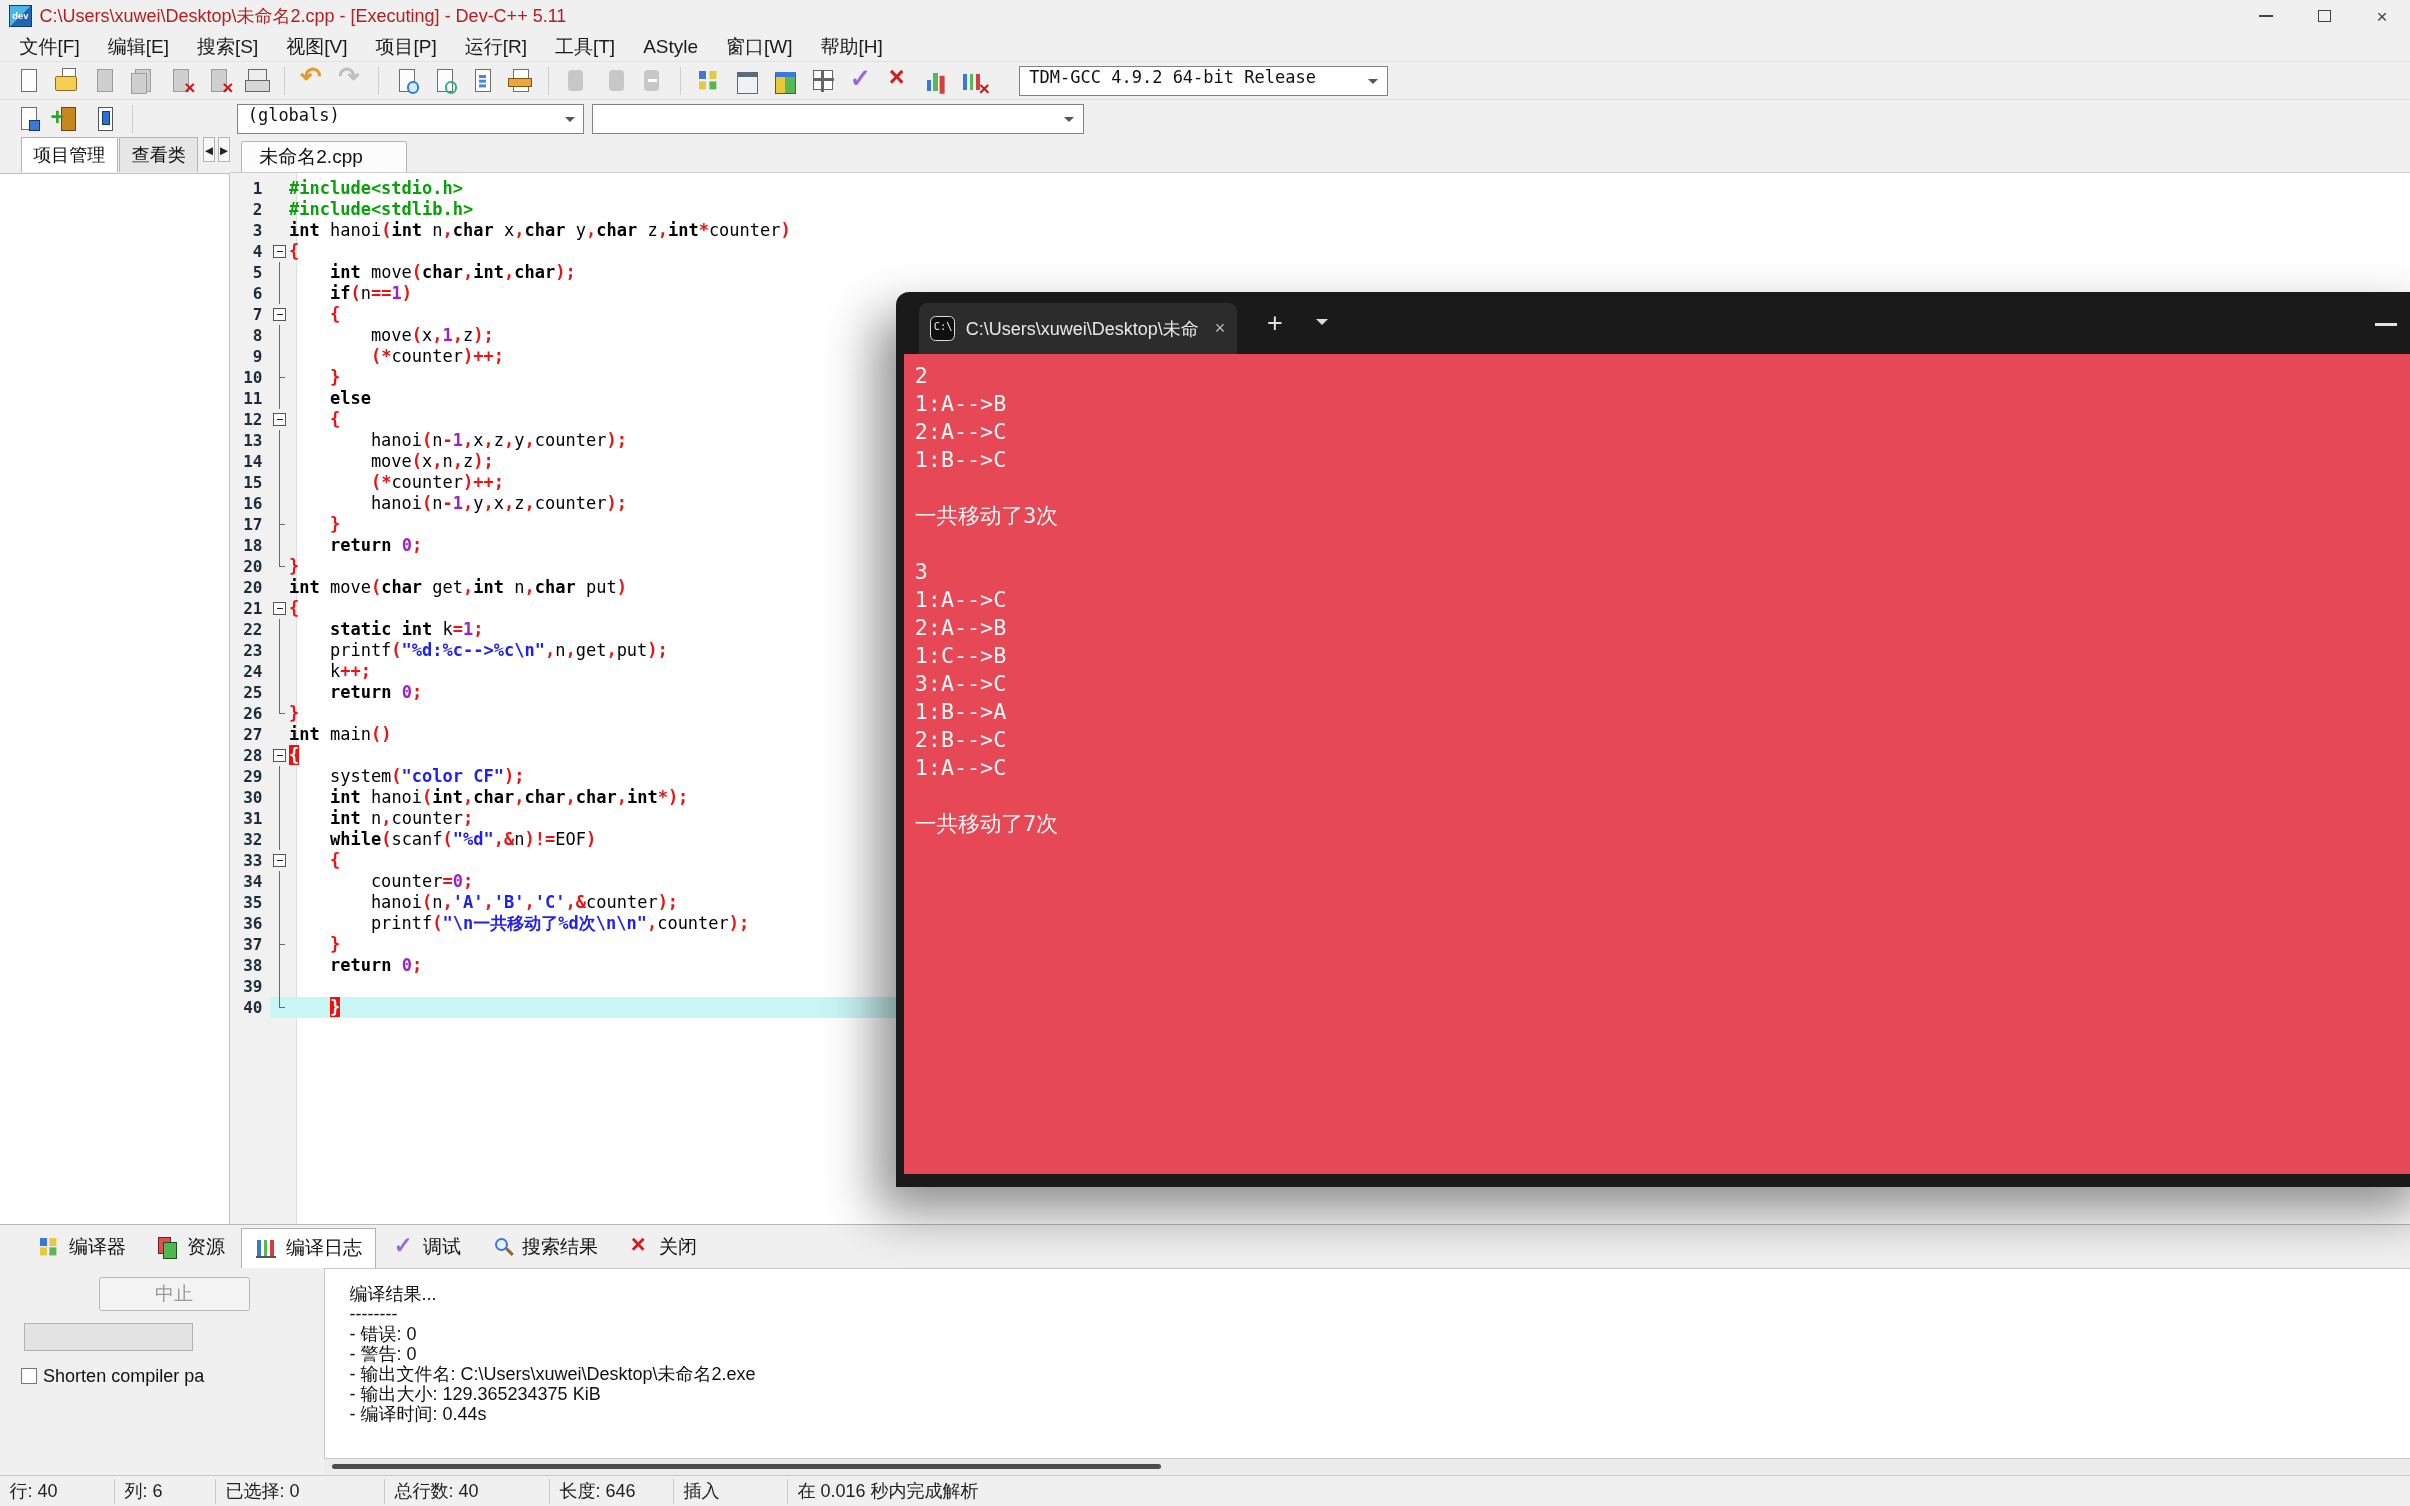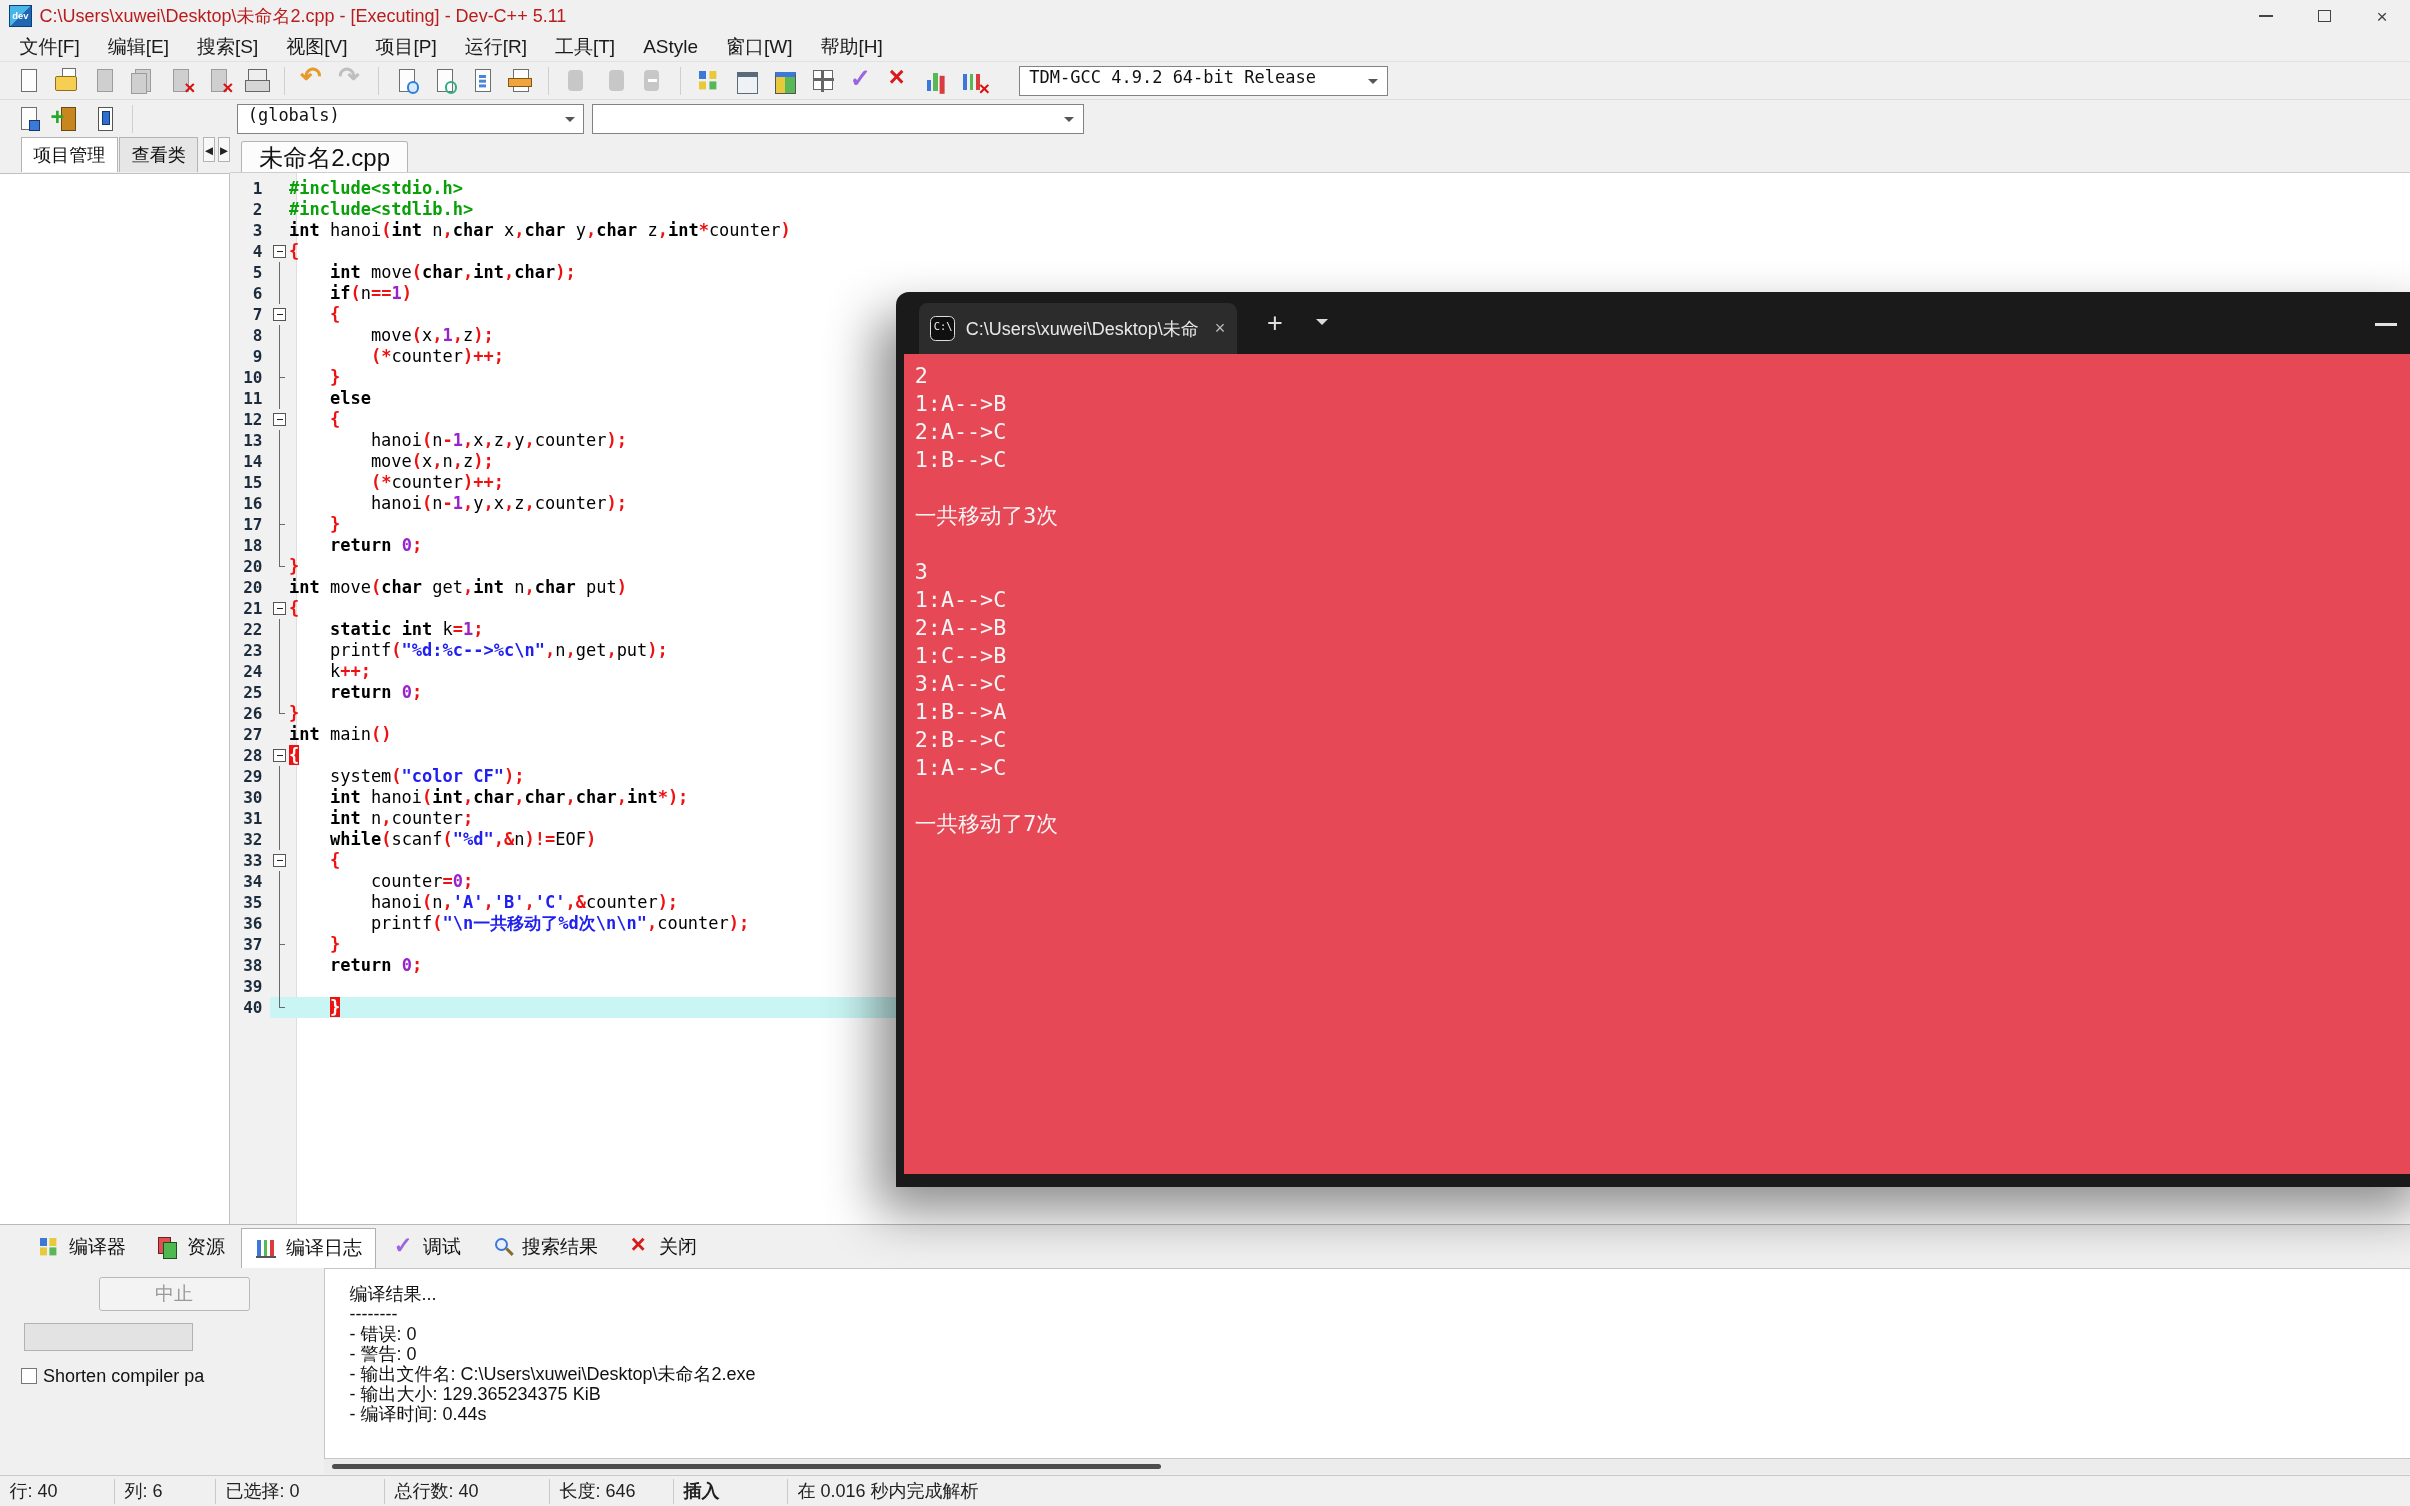--- a/index.html
+++ b/index.html
@@ -86,7 +86,7 @@
 
   .editor{position:absolute;left:230px;top:0;right:0;height:100%}
   .doc-tabbar{height:36px;background:#f0f0f0;border-bottom:0.9px solid #cdcdcd;display:flex;align-items:flex-end;padding-left:11.3px}
-  .doc-tab{height:31px;min-width:166px;background:#fcfcfc;border:0.9px solid #b4b4b4;border-bottom:none;border-radius:2.8px 2.8px 0 0;display:flex;align-items:flex-start;padding:0 17px;font-size:24px}
+  .doc-tab{height:31px;min-width:166px;background:#fcfcfc;border:0.9px solid #b4b4b4;border-bottom:none;border-radius:2.8px 2.8px 0 0;display:flex;align-items:center;padding:0 17px;font-size:19px}
   .code{position:absolute;top:36px;left:0;right:0;bottom:0;background:#fff;padding-top:4.7px;
     font-family:"DejaVu Sans Mono","Liberation Mono",monospace;font-size:17px}
   .gutterbg{position:absolute;left:0;top:0;bottom:0;width:67px;background:#f1f1f1;border-right:0.9px solid #dedede}

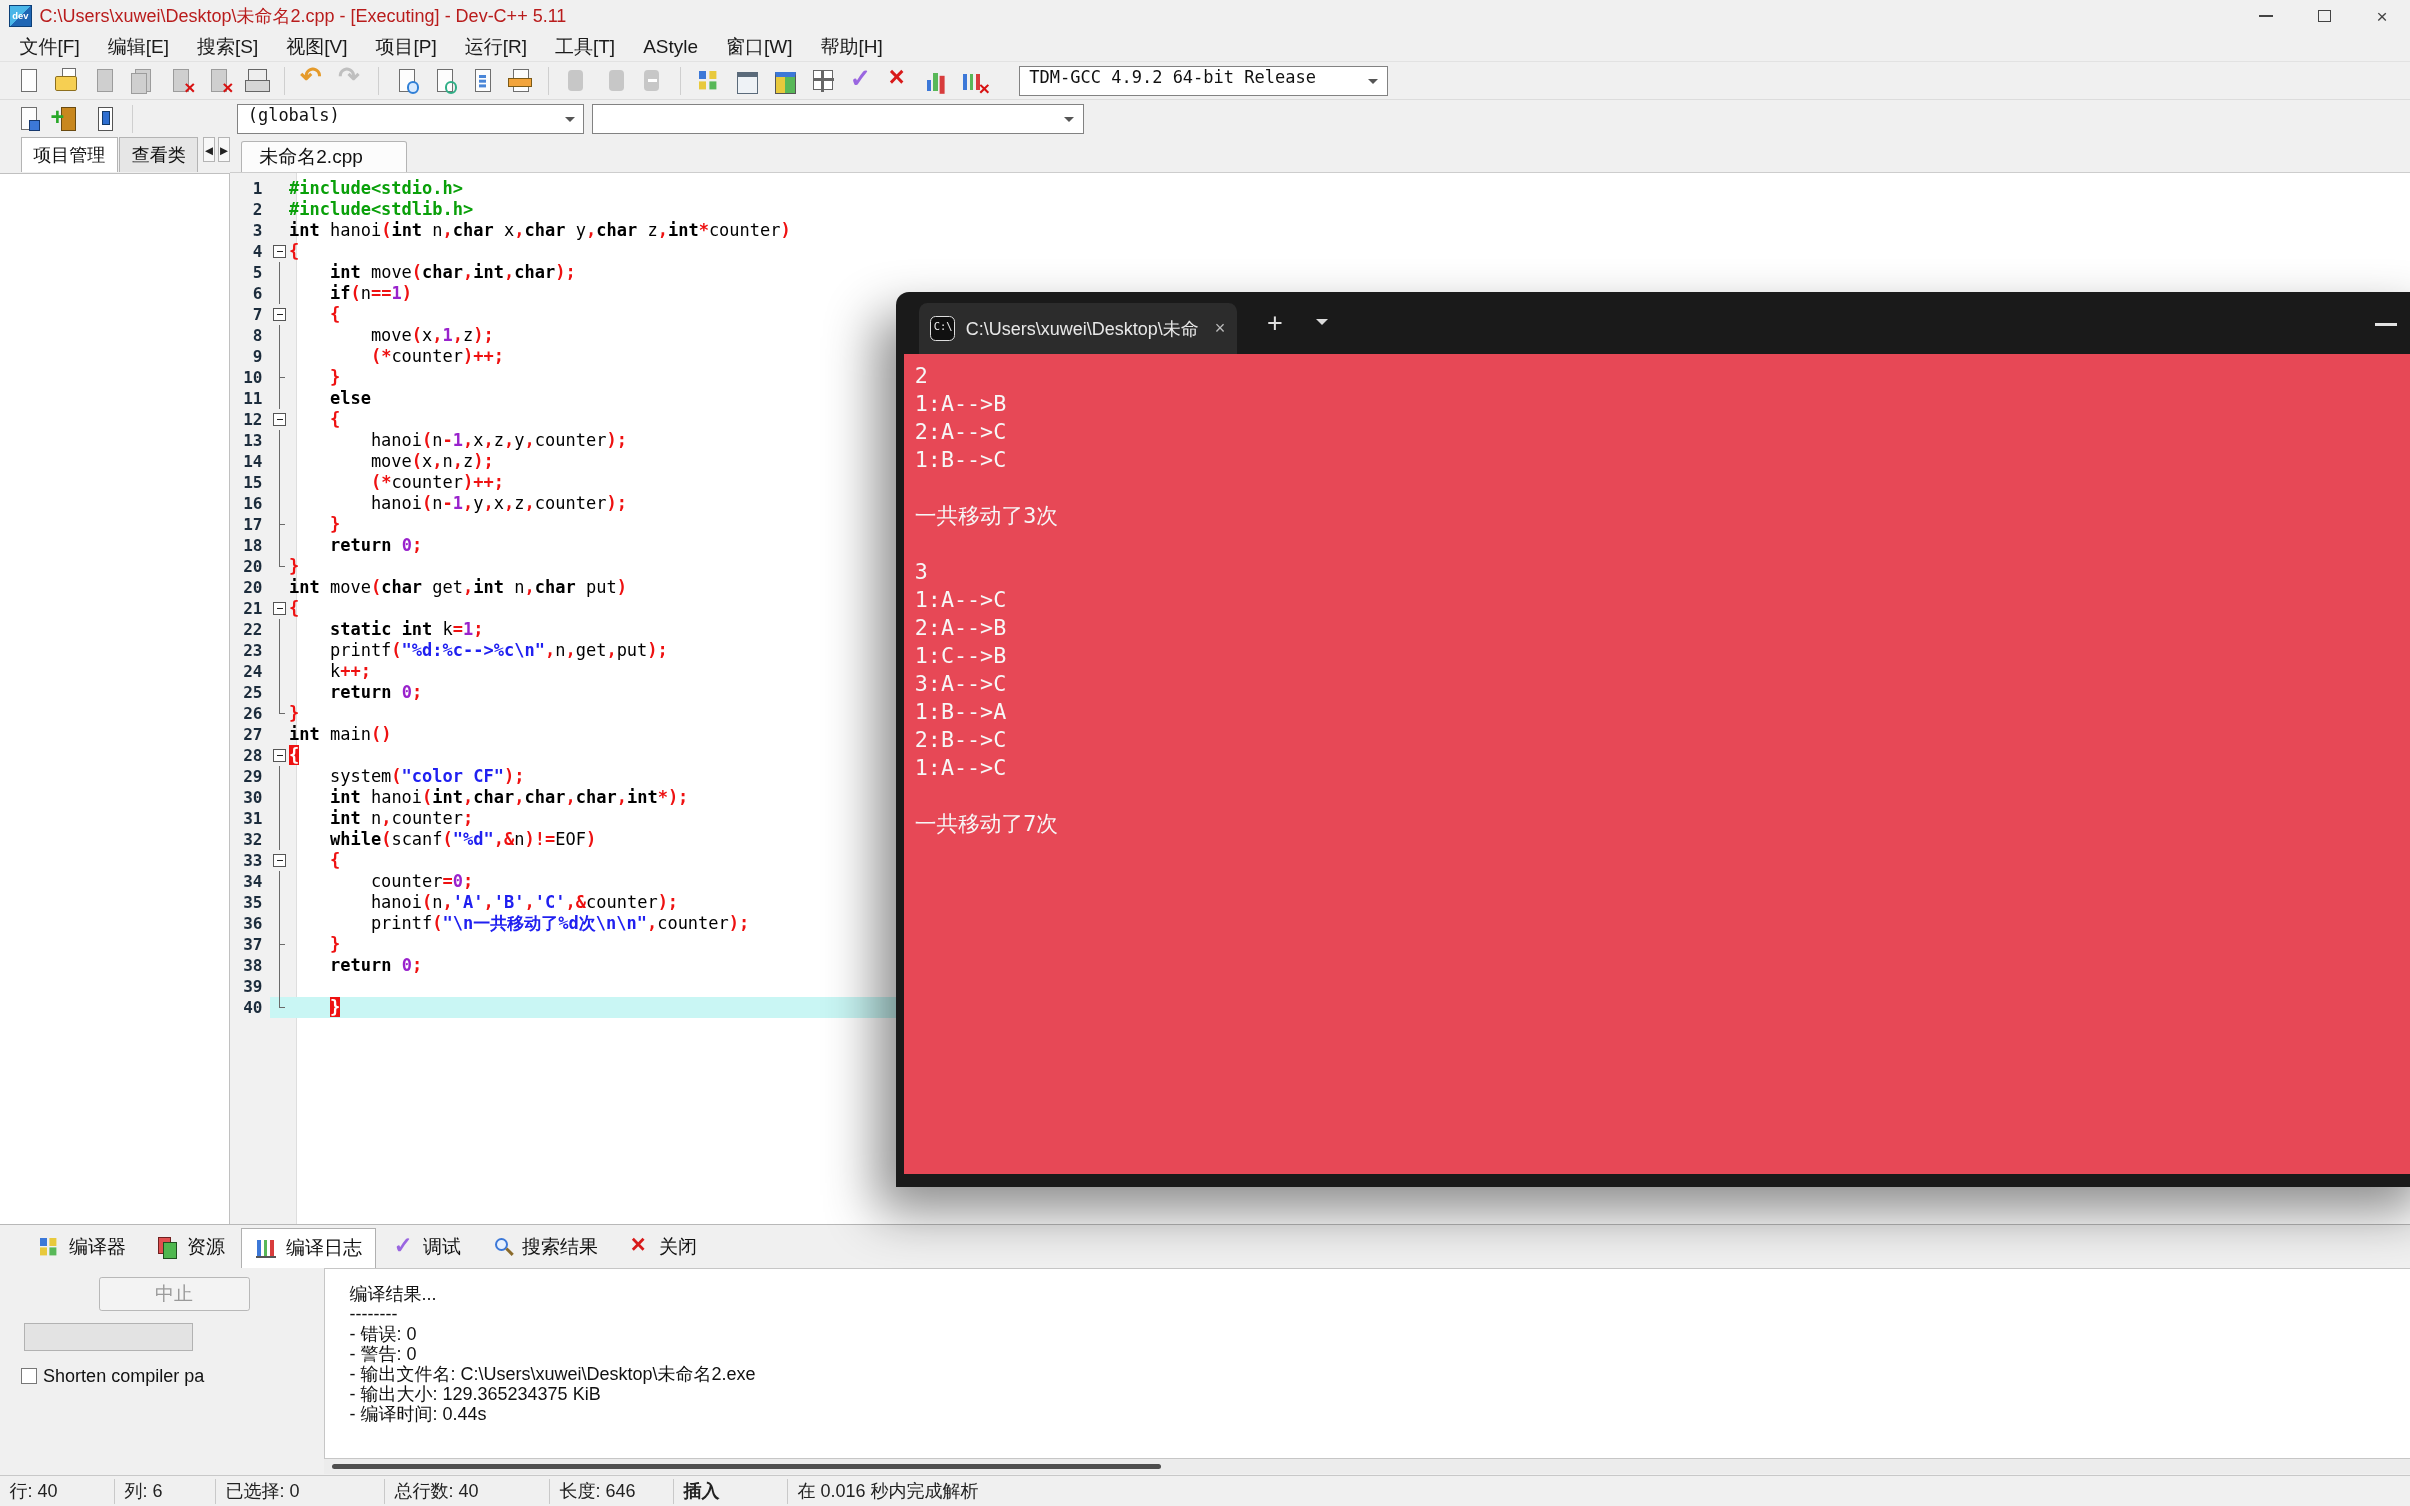--- a/index.html
+++ b/index.html
@@ -448,7 +448,7 @@
       <span class="seg" style="width: 169px;">已选择: 0</span>
       <span class="seg" style="width: 165px;">总行数: 40</span>
       <span class="seg" style="width: 124px;">长度: 646</span>
-      <span class="seg" style="width: 114px; font-weight: bold;">插入</span>
+      <span class="seg" style="width: 114px;">插入</span>
       <span class="seg" style="flex: 1 1 0%;">在 0.016 秒内完成解析</span>
     </div>
 

